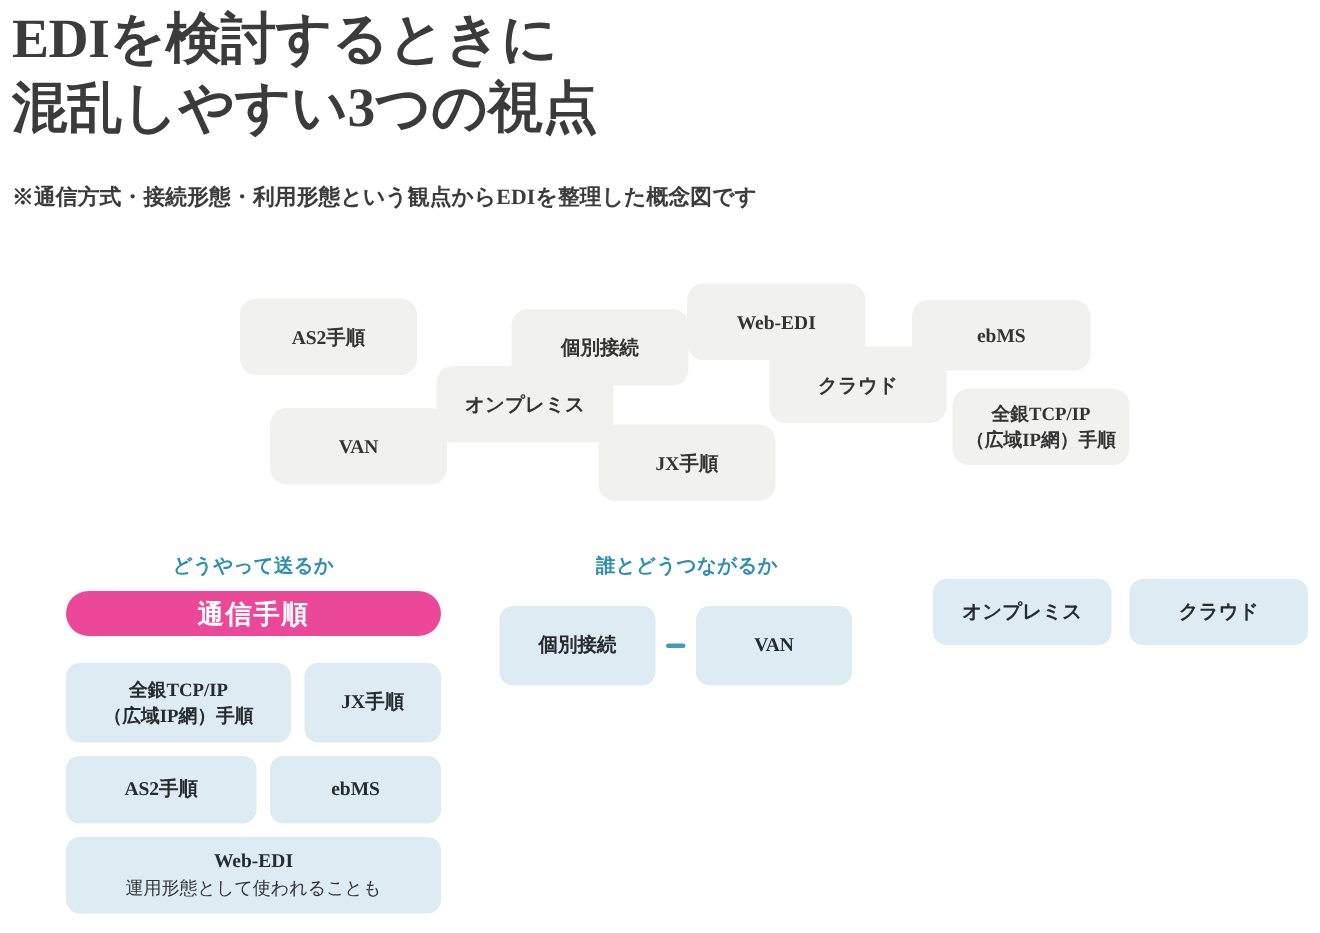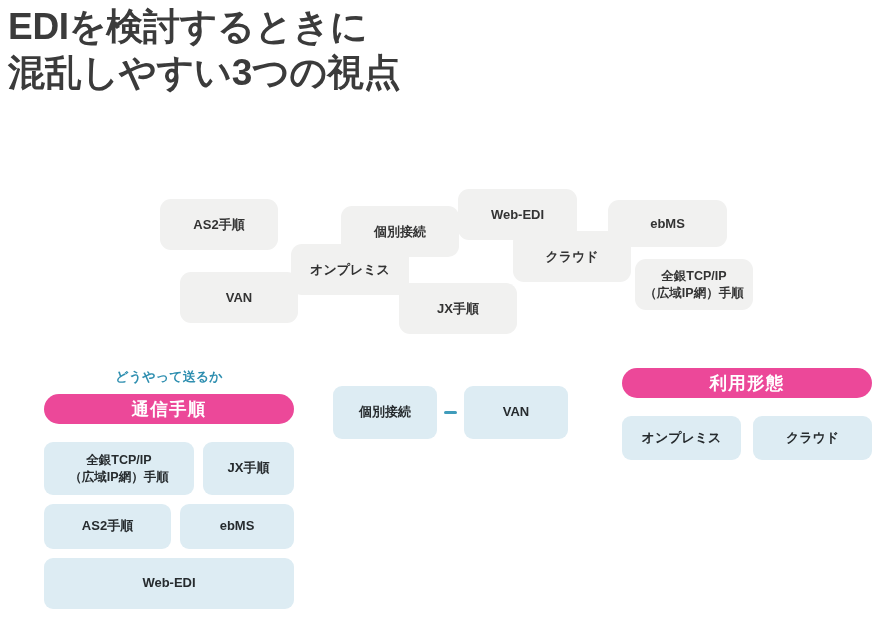--- a/index.html
+++ b/index.html
@@ -12,7 +12,7 @@
     overflow:hidden;
     position:relative;
   }
-  #stage{position:relative;width:880px;height:445px;}
+  #stage{position:relative;width:880px;height:445px;font-family:Liberation Serif, serif;}
 
   
   .title{

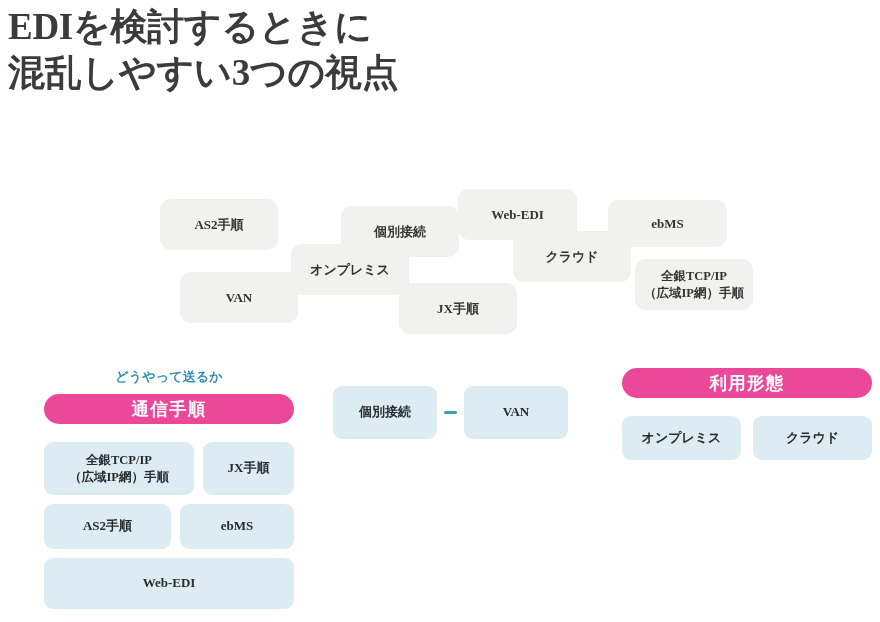--- a/index.html
+++ b/index.html
@@ -105,6 +105,7 @@
 
   <div class="title" style="white-space: pre-line;">EDIを検討するときに
 混乱しやすい3つの視点</div>
+  <div class="subtitle">※通信方式・接続形態・利用形態という観点からEDIを整理した概念図です</div>
 
   <div class="scatter" id="scatter">
       <div class="tile" style="left: 160px; top: 199px; width: 118px; height: 51px; white-space: pre-line;">AS2手順</div>

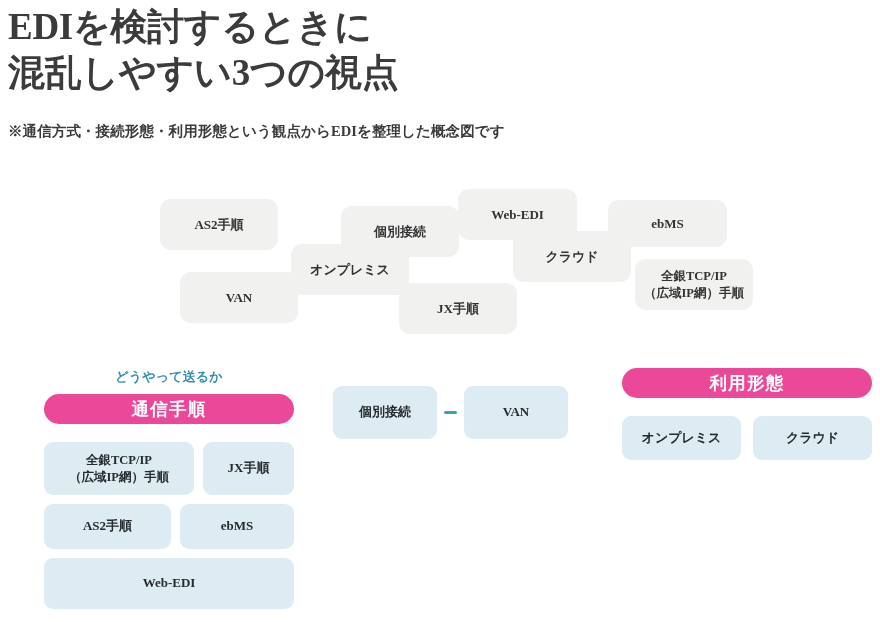--- a/index.html
+++ b/index.html
@@ -142,6 +142,7 @@
   </div>
 
   <div class="col col-2">
+    <div class="col-caption">誰とどうつながるか</div>
     <div class="cards">
       <div class="card-row">
         <div class="card c2-a">個別接続</div>

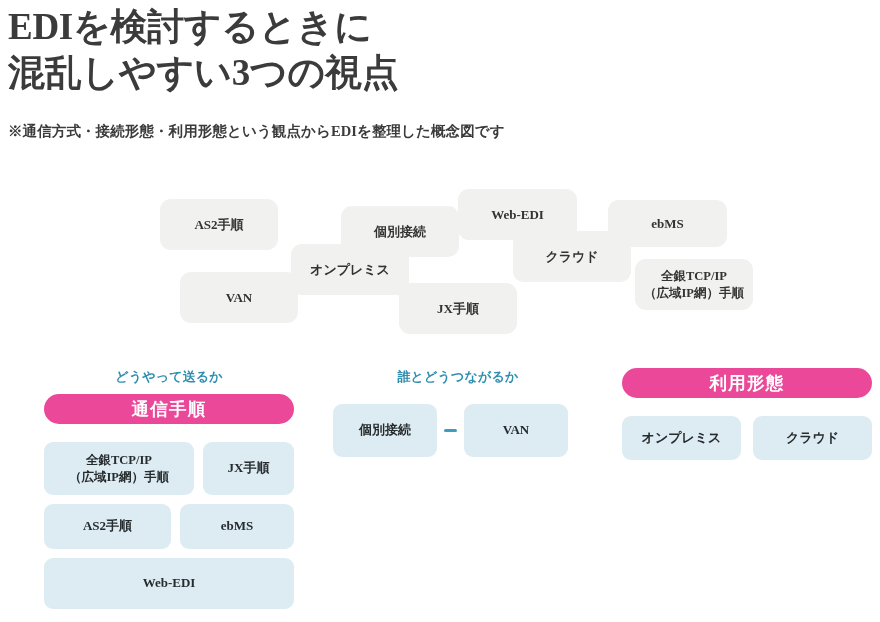--- a/index.html
+++ b/index.html
@@ -155,7 +155,6 @@
   </div>
 
   <div class="col col-3">
-    <div class="col-bar">利用形態</div>
     <div class="cards">
       <div class="card-row">
         <div class="card c3-a">オンプレミス</div>

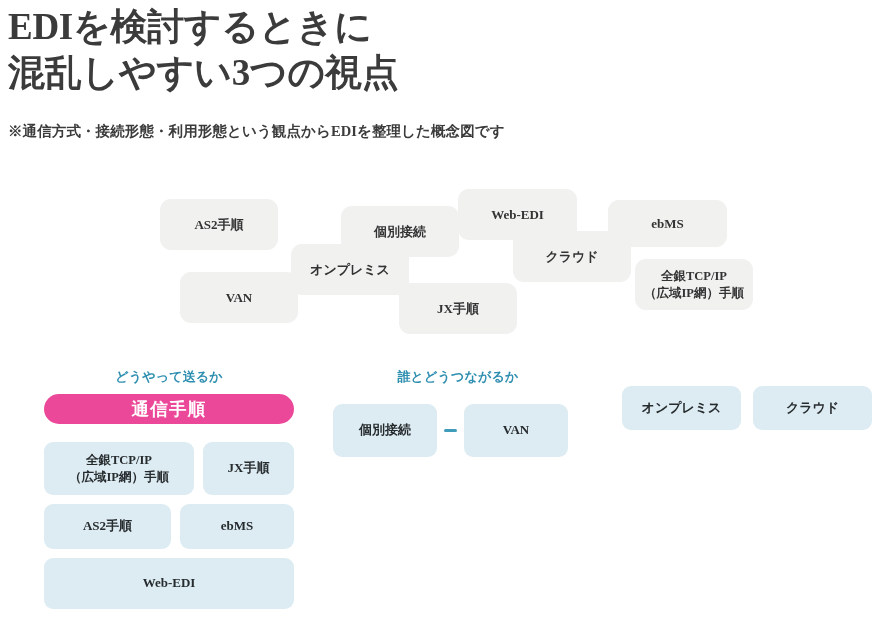--- a/index.html
+++ b/index.html
@@ -136,6 +136,7 @@
       <div class="card-row">
         <div class="card c1-e">
           <span>Web-EDI</span>
+          <span class="sub">運用形態として使われることも</span>
         </div>
       </div>
     </div>

